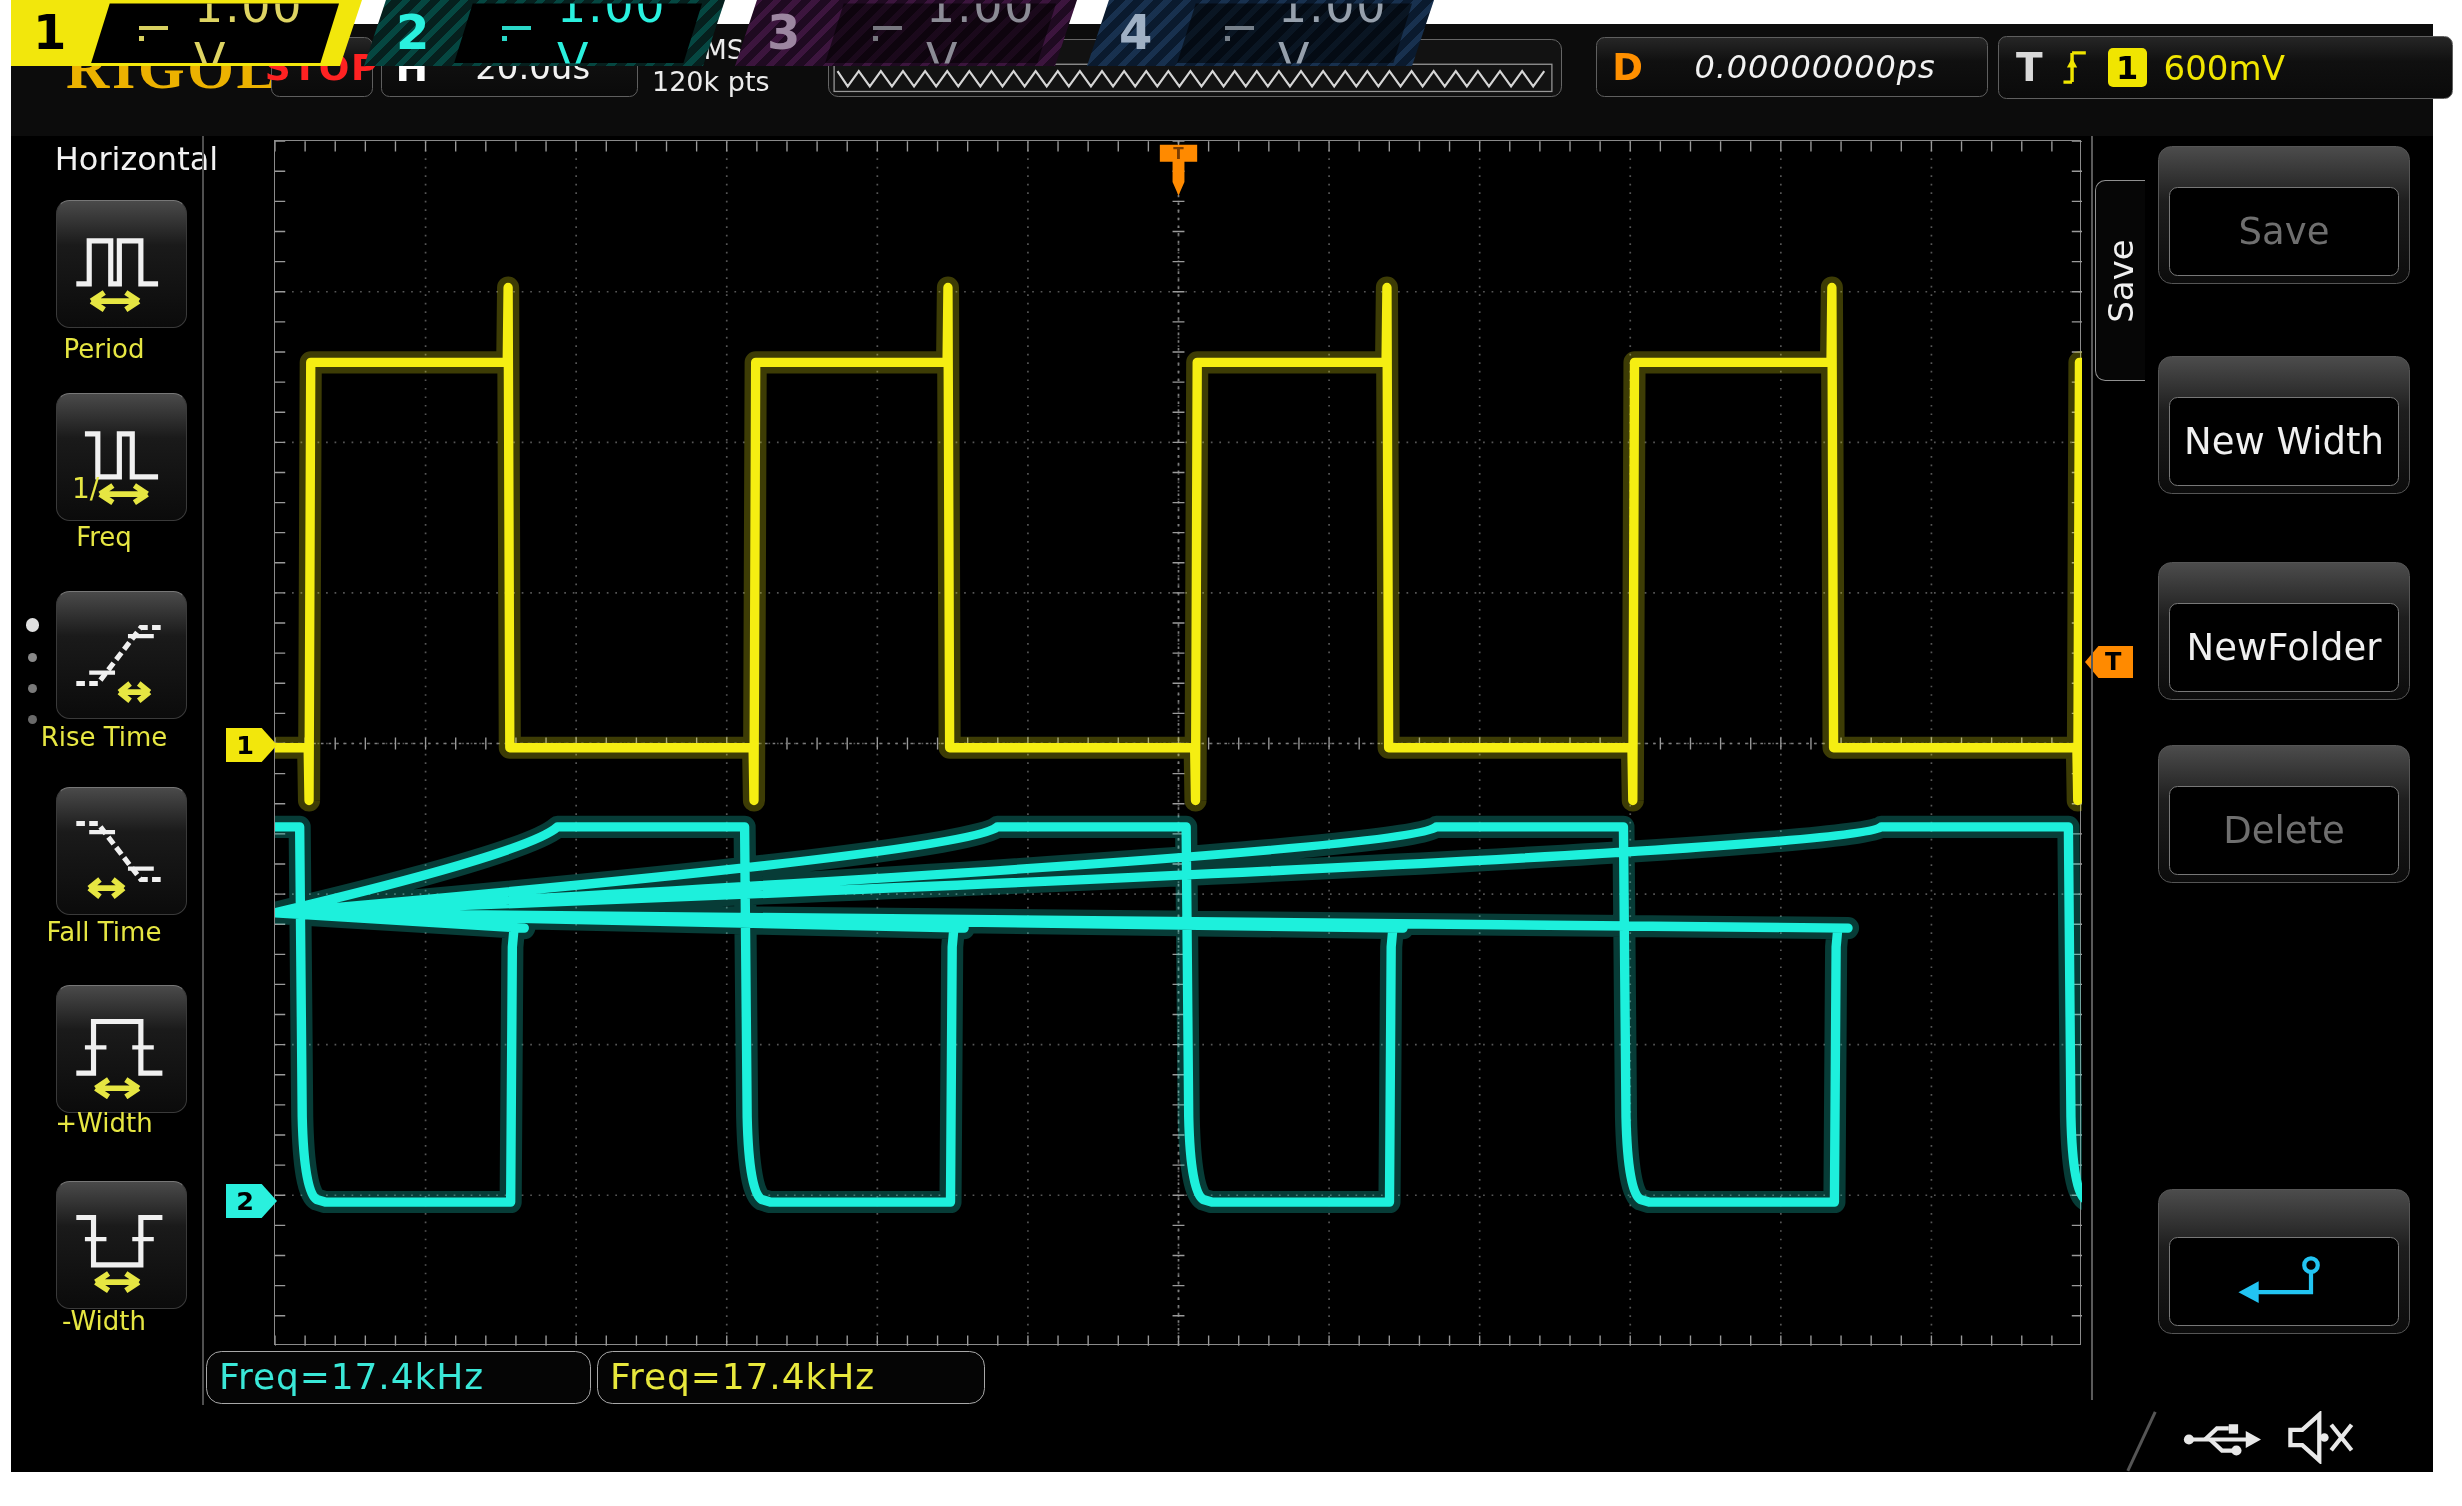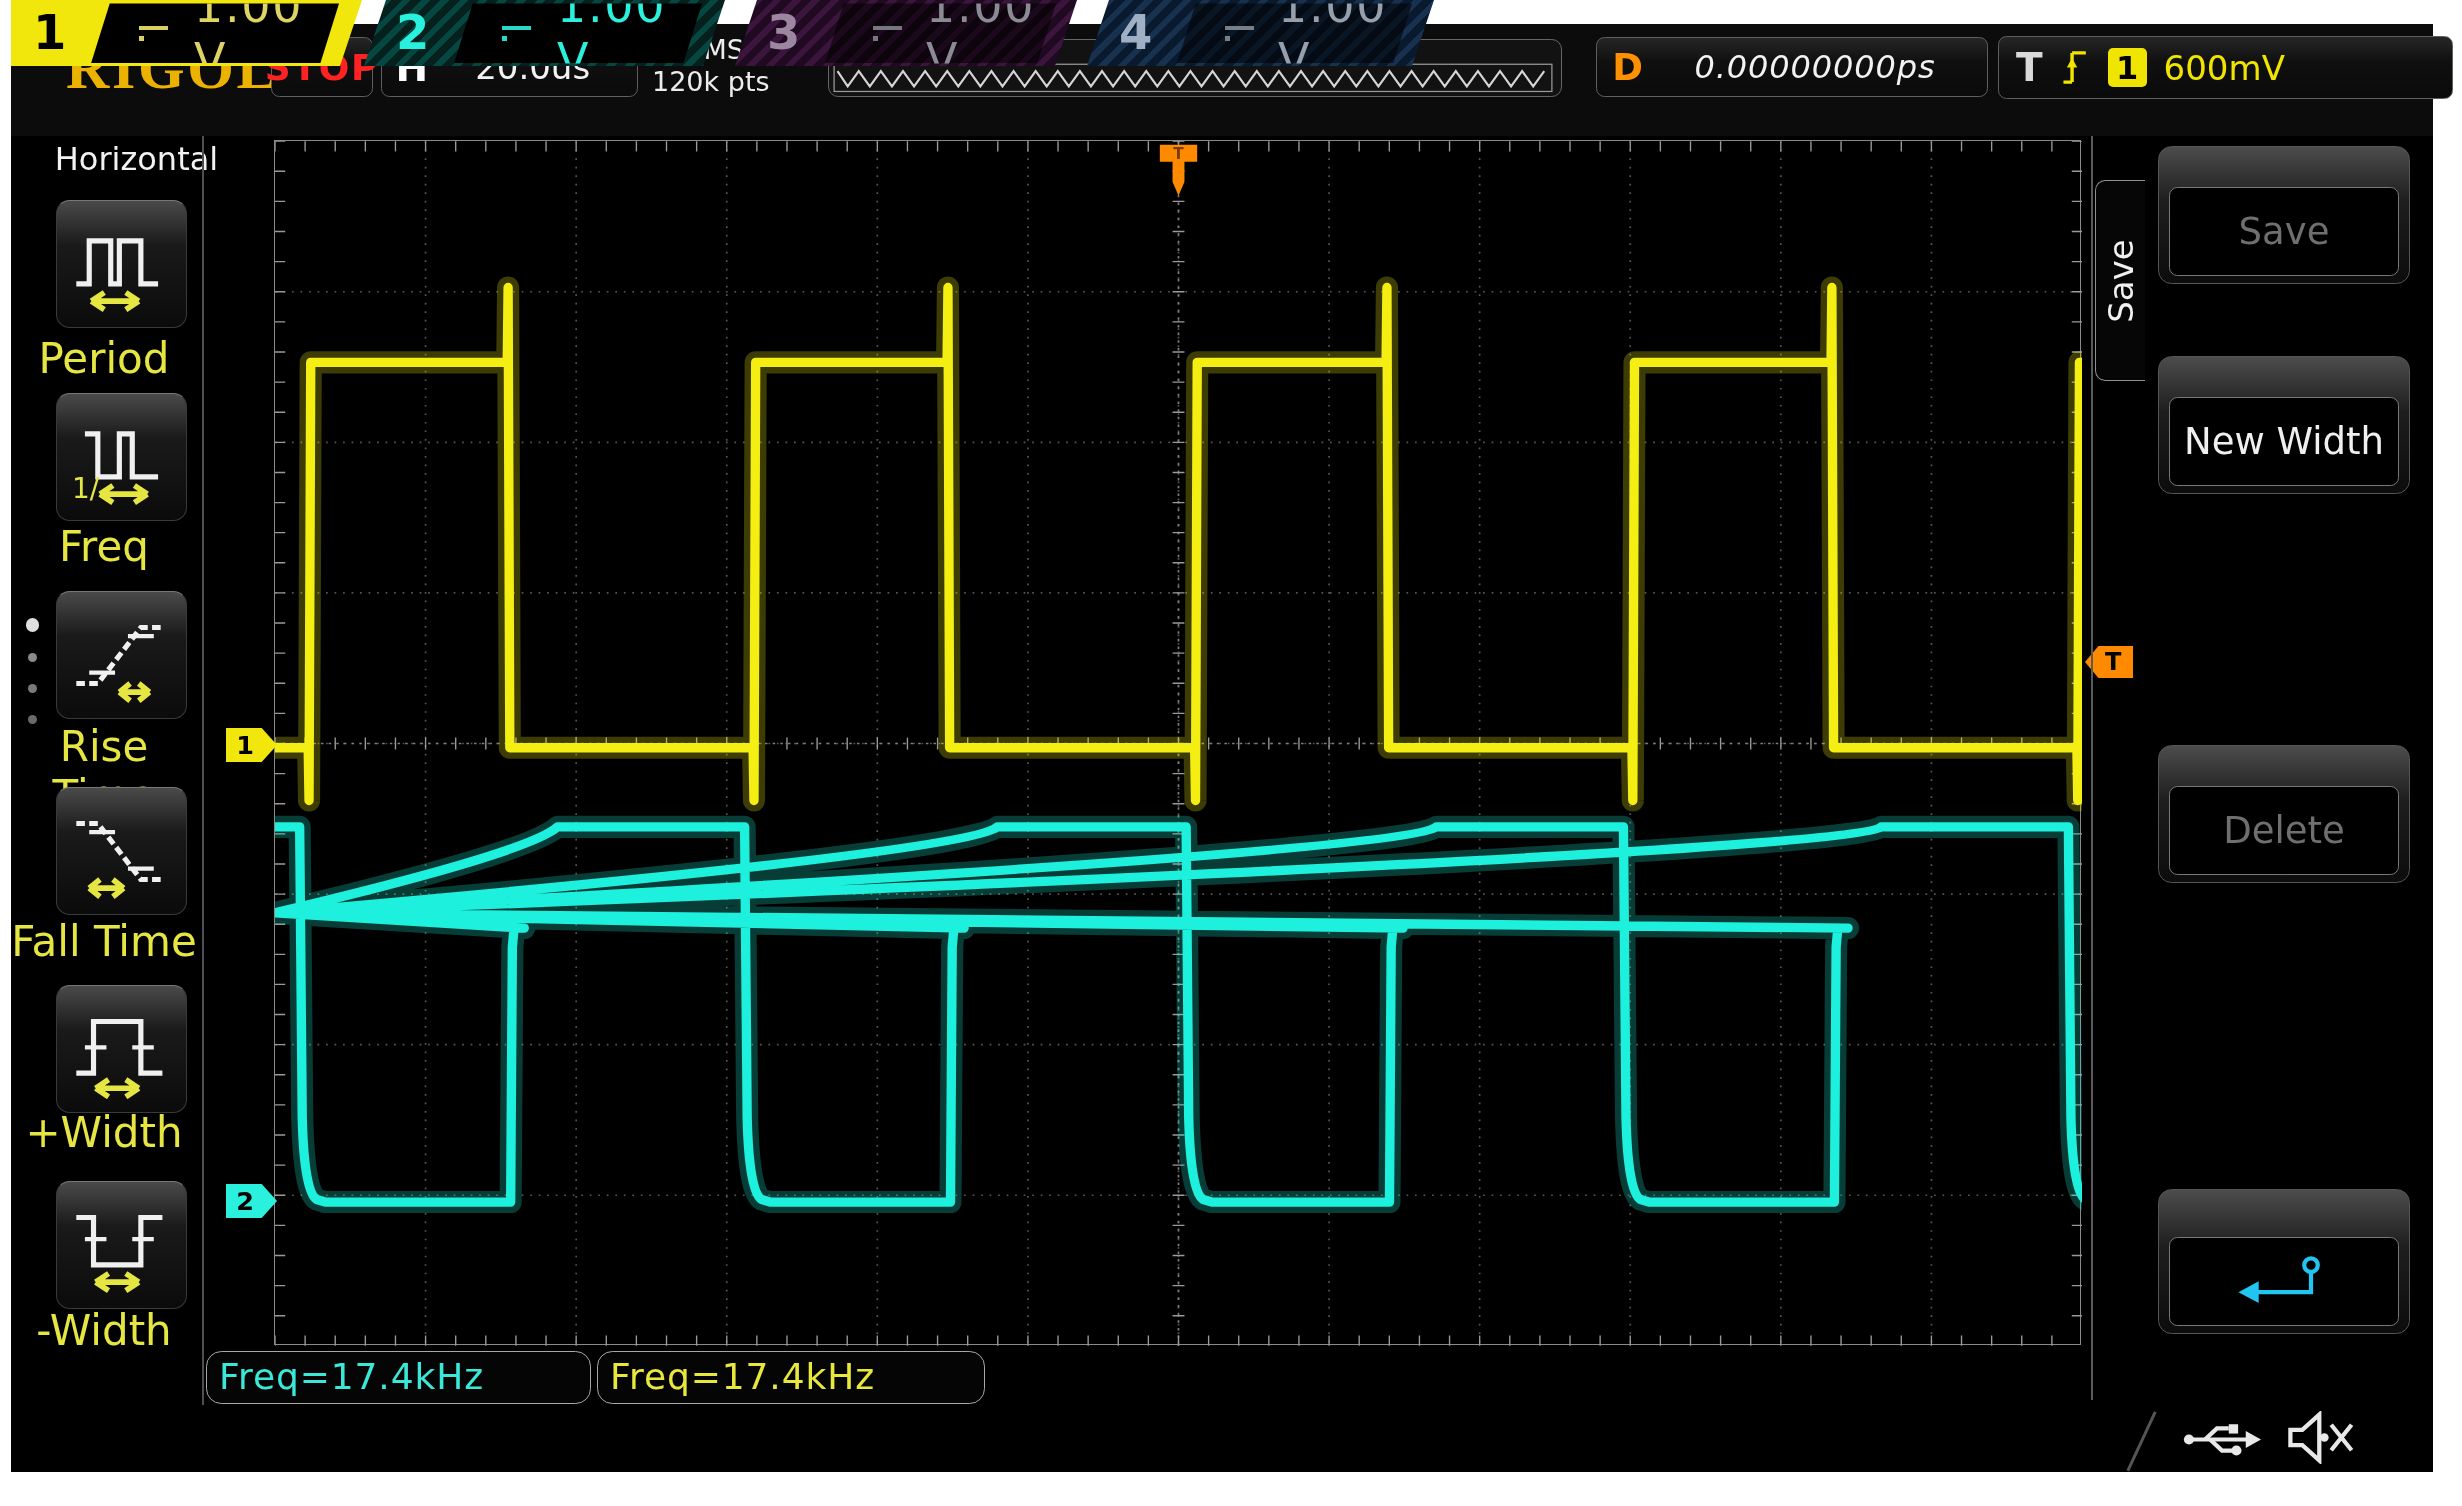--- a/index.html
+++ b/index.html
@@ -27,7 +27,7 @@
   
   .sidebar-title{position:absolute;left:11px;top:140px;width:187px;text-align:center;font-size:32px;color:#f2f2f2;padding-left:32px;}
   .sbtn{position:absolute;left:56px;width:129px;height:126px;border-radius:13.6px;background:linear-gradient(#4a4a4a,#1a1a1a 35%,#0b0b0b);border:1.7px solid #3a3a3a;border-top-color:#777;display:flex;align-items:center;justify-content:center;}
-  .sblabel{position:absolute;left:11px;width:186px;text-align:center;font-size:42px;color:#e6e642;}
+  .sblabel{position:absolute;left:11px;width:186px;text-align:center;font-size:26px;color:#e6e642;}
   .dot{position:absolute;border-radius:50%;}
   .sideline{position:absolute;left:202px;top:136px;width:1.7px;height:1269px;background:#4f4f4f;}
   

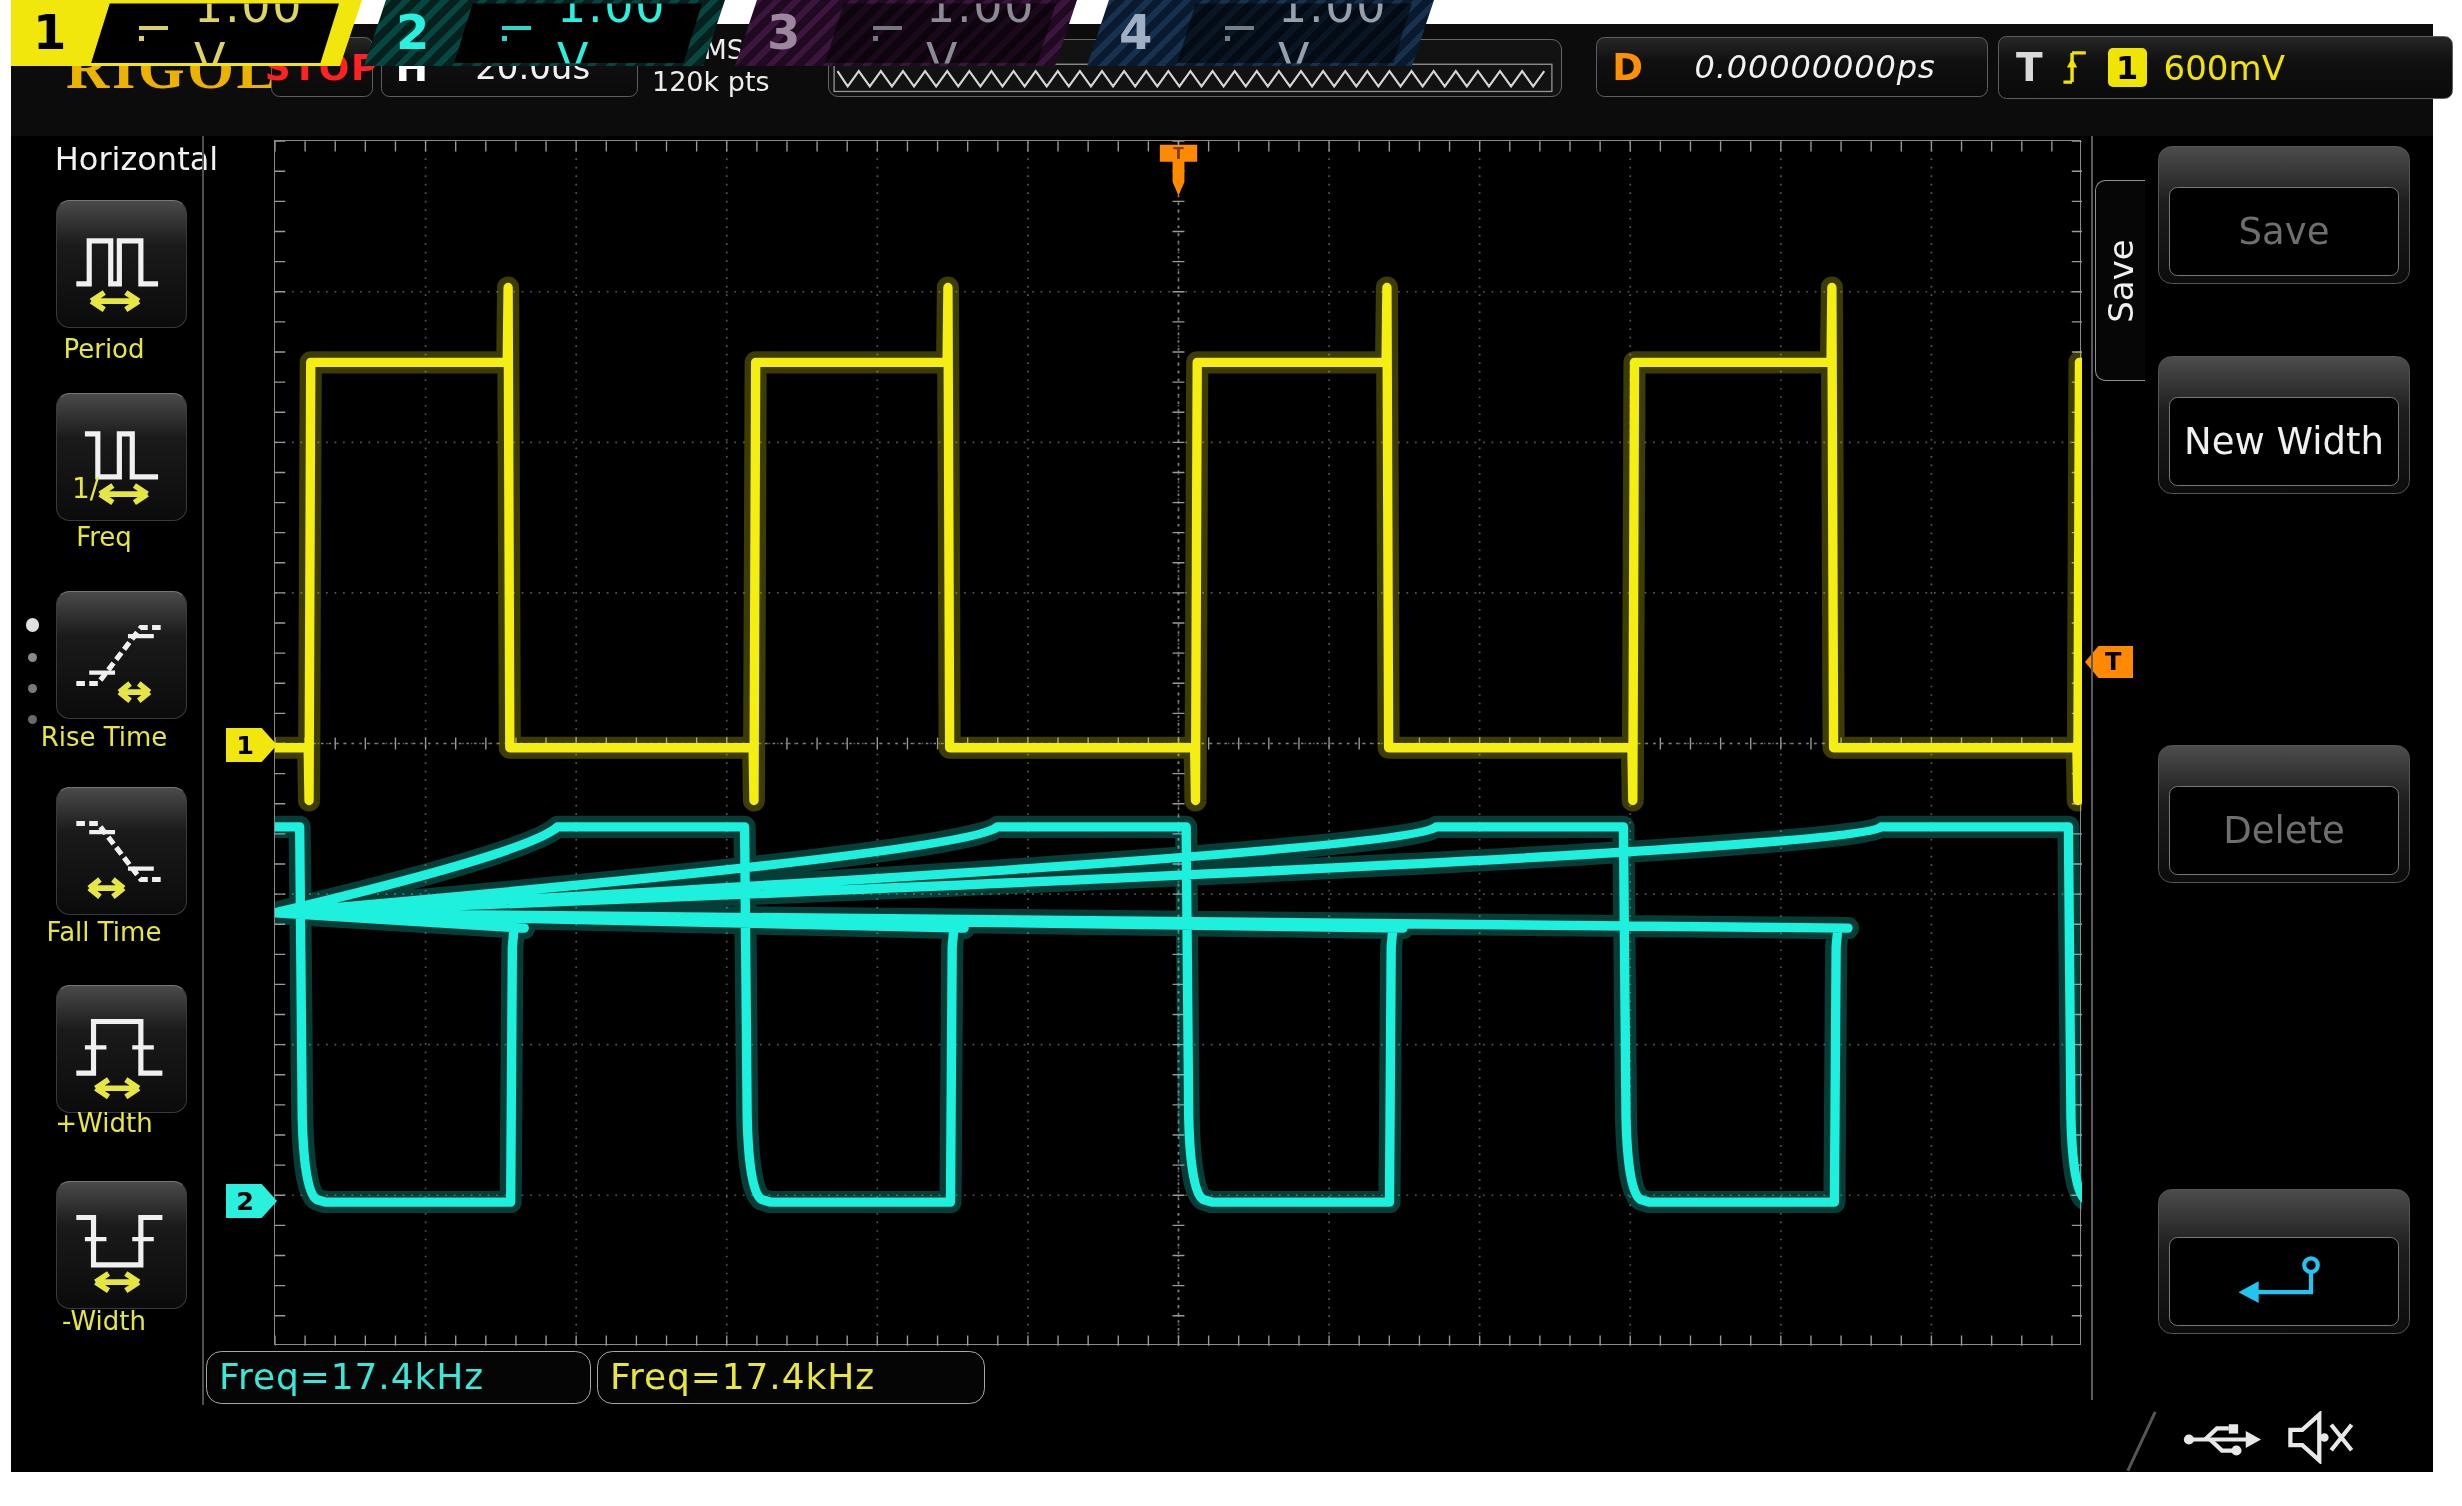--- a/index.html
+++ b/index.html
@@ -190,6 +190,9 @@
   <div class="mbtn" style="top:356px">
     <div class="inner en">New Width</div>
   </div>
+  <div class="mbtn" style="top:562px">
+    <div class="inner en">NewFolder</div>
+  </div>
   <div class="mbtn" style="top:745px">
     <div class="inner dis">Delete</div>
   </div>

